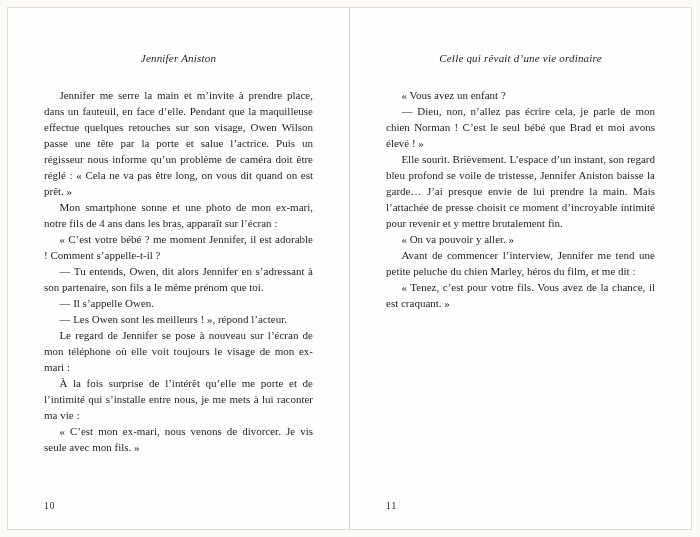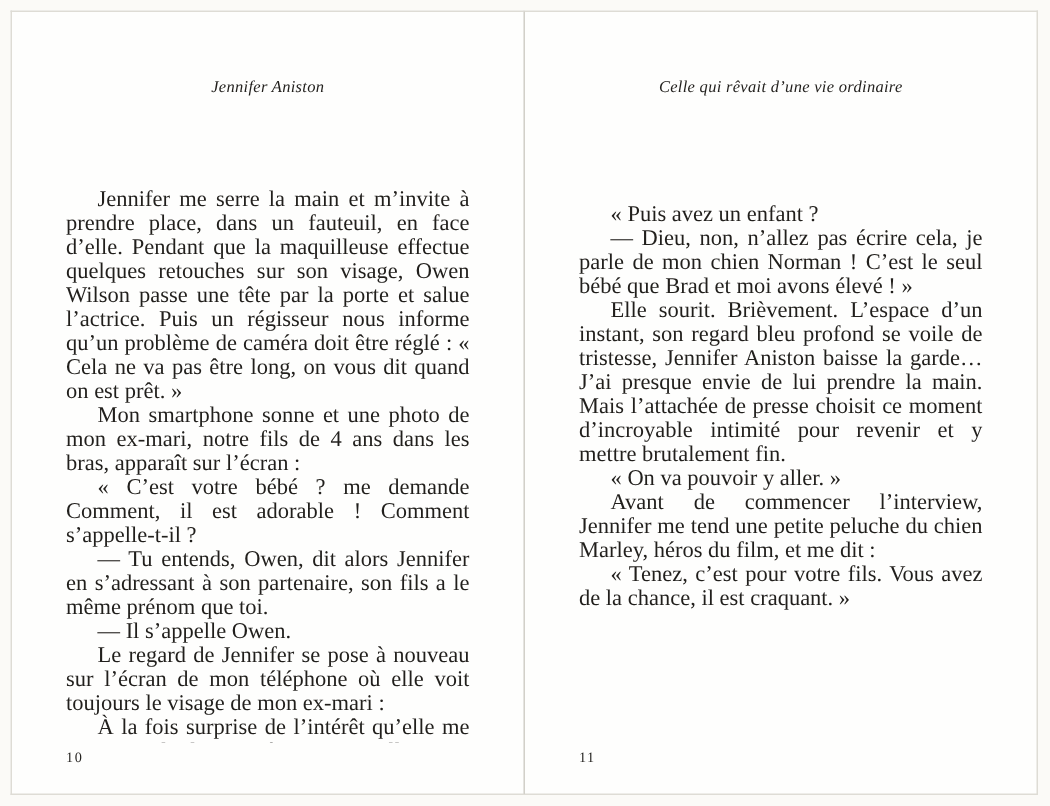--- a/index.html
+++ b/index.html
@@ -28,7 +28,7 @@
     color: #211f1c;
   }
   .page--left  { border-right-color: #e7e5df; }
-  .page--right { border-left-color: #d2d0c9; margin-left: -1px; gap: 10px; }
+  .page--right { border-left-color: #d2d0c9; margin-left: -1px; }
   .running-head {
     font-style: italic;
     text-align: center;

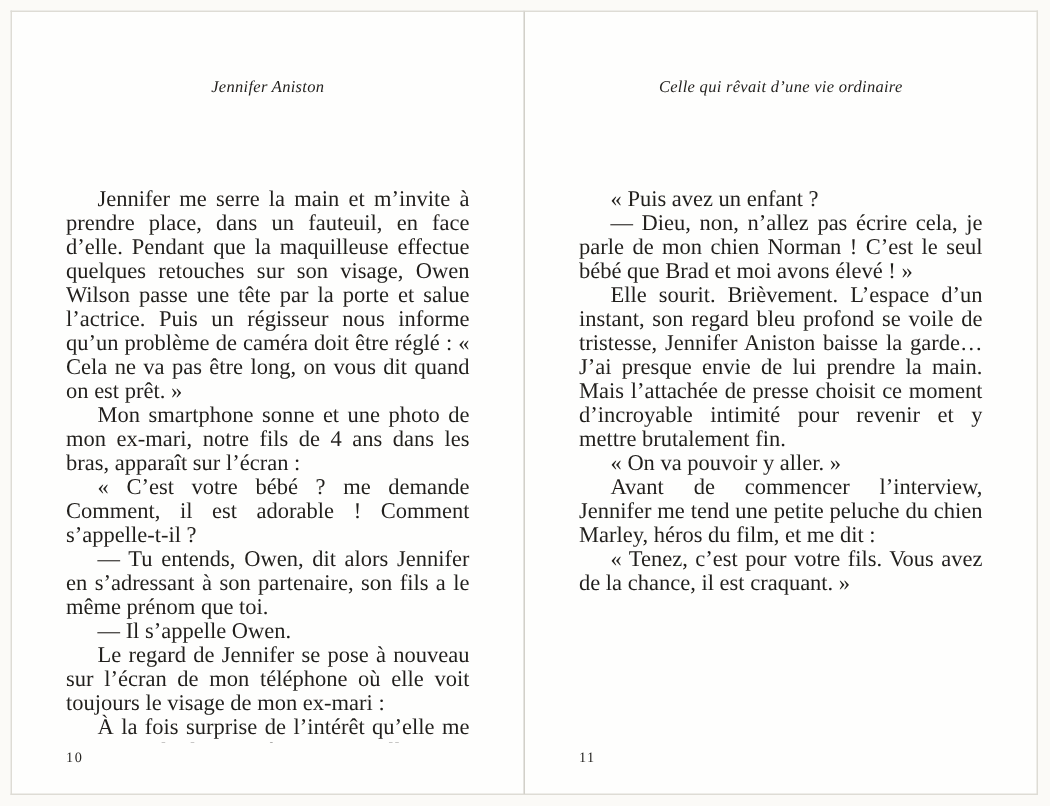--- a/index.html
+++ b/index.html
@@ -39,11 +39,10 @@
   }
   .page-body {
     flex: 1 1 auto;
-    font-size: 15px;
+    font-size: 11px;
     line-height: 16px;
     text-align: justify;
     overflow: hidden;
-    margin-top: 38px;
   }
   .para {
     margin: 0;

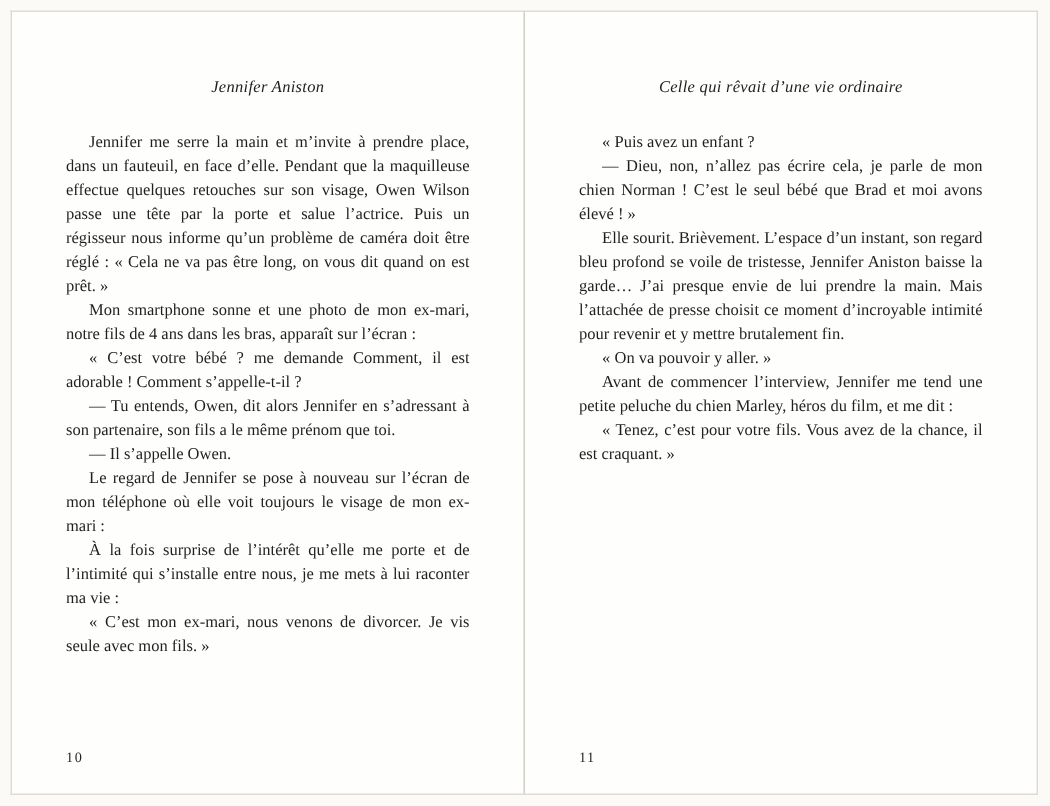--- a/index.html
+++ b/index.html
@@ -78,7 +78,7 @@
   <div class="page page--right">
     <div class="running-head">Celle qui rêvait d’une vie ordinaire</div>
     <div class="page-body">
-        <p class="para">« Puis avez un enfant ?</p>
+        <p class="para">« Vous avez un enfant ?</p>
         <p class="para">— Dieu, non, n’allez pas écrire cela, je parle de mon chien Norman ! C’est le seul bébé que Brad et moi avons élevé ! »</p>
         <p class="para">Elle sourit. Brièvement. L’espace d’un instant, son regard bleu profond se voile de tristesse, Jennifer Aniston baisse la garde… J’ai presque envie de lui prendre la main. Mais l’attachée de presse choisit ce moment d’incroyable intimité pour revenir et y mettre brutalement fin.</p>
         <p class="para">« On va pouvoir y aller. »</p>

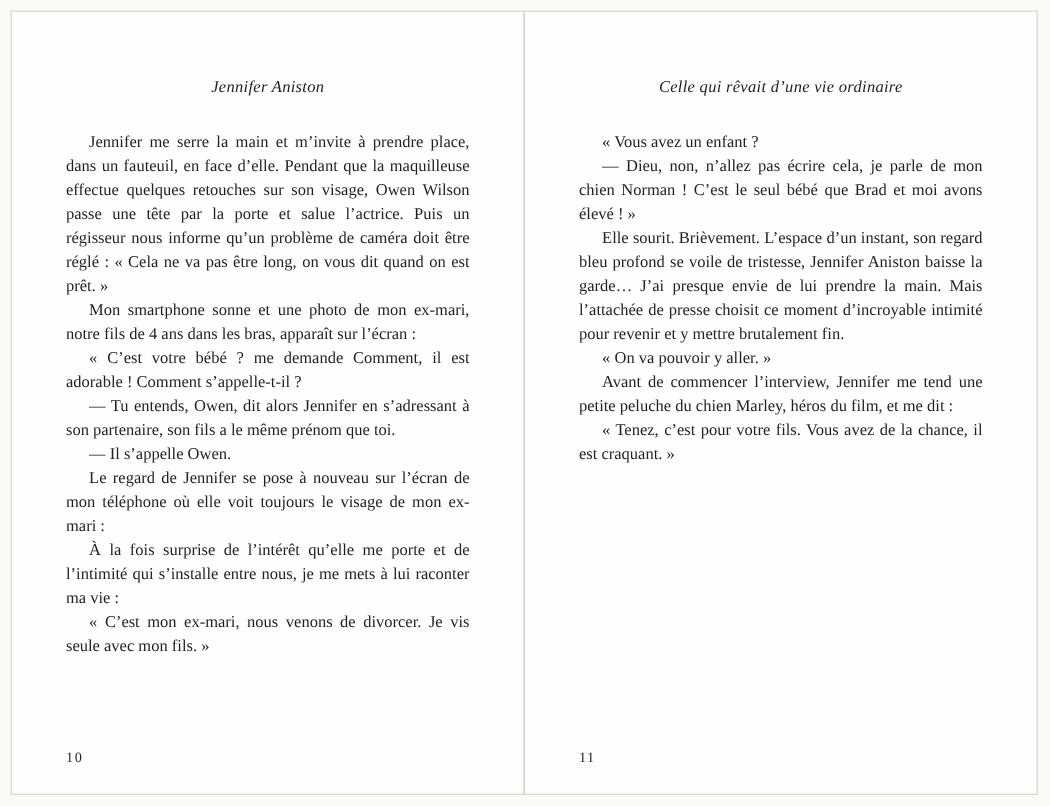--- a/index.html
+++ b/index.html
@@ -65,7 +65,7 @@
     <div class="page-body">
         <p class="para">Jennifer me serre la main et m’invite à prendre place, dans un fauteuil, en face d’elle. Pendant que la maquilleuse effectue quelques retouches sur son visage, Owen Wilson passe une tête par la porte et salue l’actrice. Puis un régisseur nous informe qu’un problème de caméra doit être réglé : « Cela ne va pas être long, on vous dit quand on est prêt. »</p>
         <p class="para">Mon smartphone sonne et une photo de mon ex-mari, notre fils de 4 ans dans les bras, apparaît sur l’écran :</p>
-        <p class="para">« C’est votre bébé ? me demande Comment, il est adorable ! Comment s’appelle-t-il ?</p>
+        <p class="para">« C’est votre bébé ? me moment Jennifer, il est adorable ! Comment s’appelle-t-il ?</p>
         <p class="para">— Tu entends, Owen, dit alors Jennifer en s’adressant à son partenaire, son fils a le même prénom que toi.</p>
         <p class="para">— Il s’appelle Owen.</p>
         <p class="para">Le regard de Jennifer se pose à nouveau sur l’écran de mon téléphone où elle voit toujours le visage de mon ex-mari :</p>

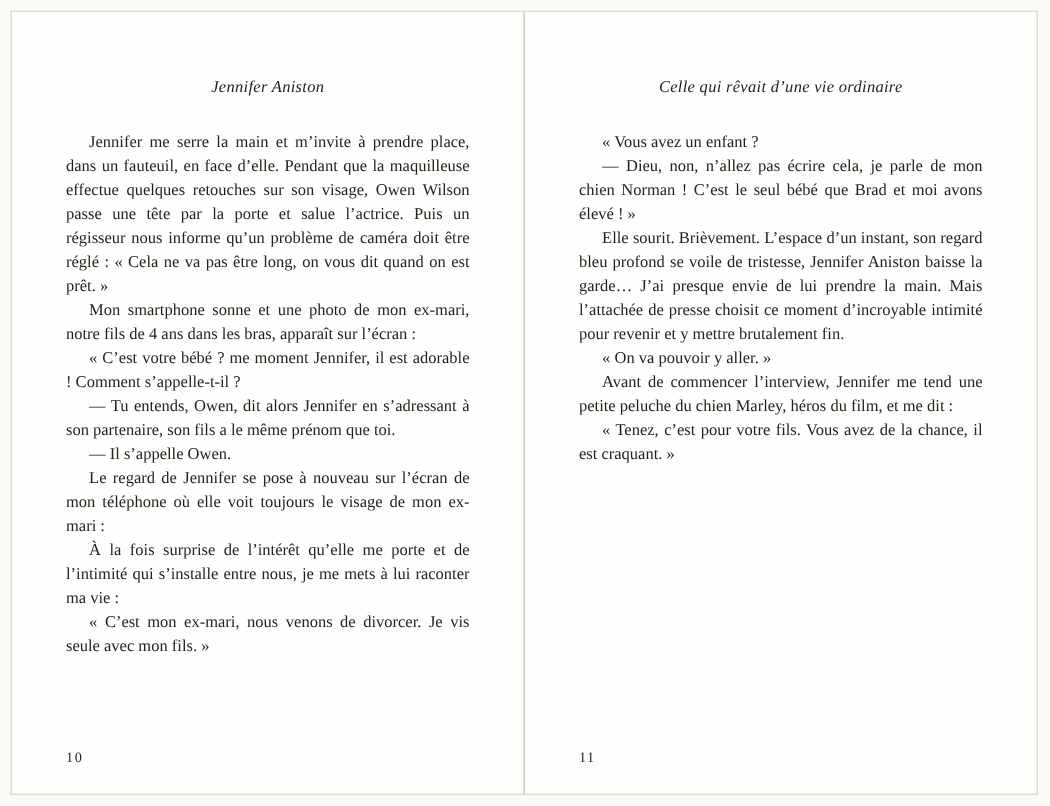--- a/index.html
+++ b/index.html
@@ -68,6 +68,7 @@
         <p class="para">« C’est votre bébé ? me moment Jennifer, il est adorable ! Comment s’appelle-t-il ?</p>
         <p class="para">— Tu entends, Owen, dit alors Jennifer en s’adressant à son partenaire, son fils a le même prénom que toi.</p>
         <p class="para">— Il s’appelle Owen.</p>
+        <p class="para">— Les Owen sont les meilleurs ! », répond l’acteur.</p>
         <p class="para">Le regard de Jennifer se pose à nouveau sur l’écran de mon téléphone où elle voit toujours le visage de mon ex-mari :</p>
         <p class="para">À la fois surprise de l’intérêt qu’elle me porte et de l’intimité qui s’installe entre nous, je me mets à lui raconter ma vie :</p>
         <p class="para">« C’est mon ex-mari, nous venons de divorcer. Je vis seule avec mon fils. »</p>

